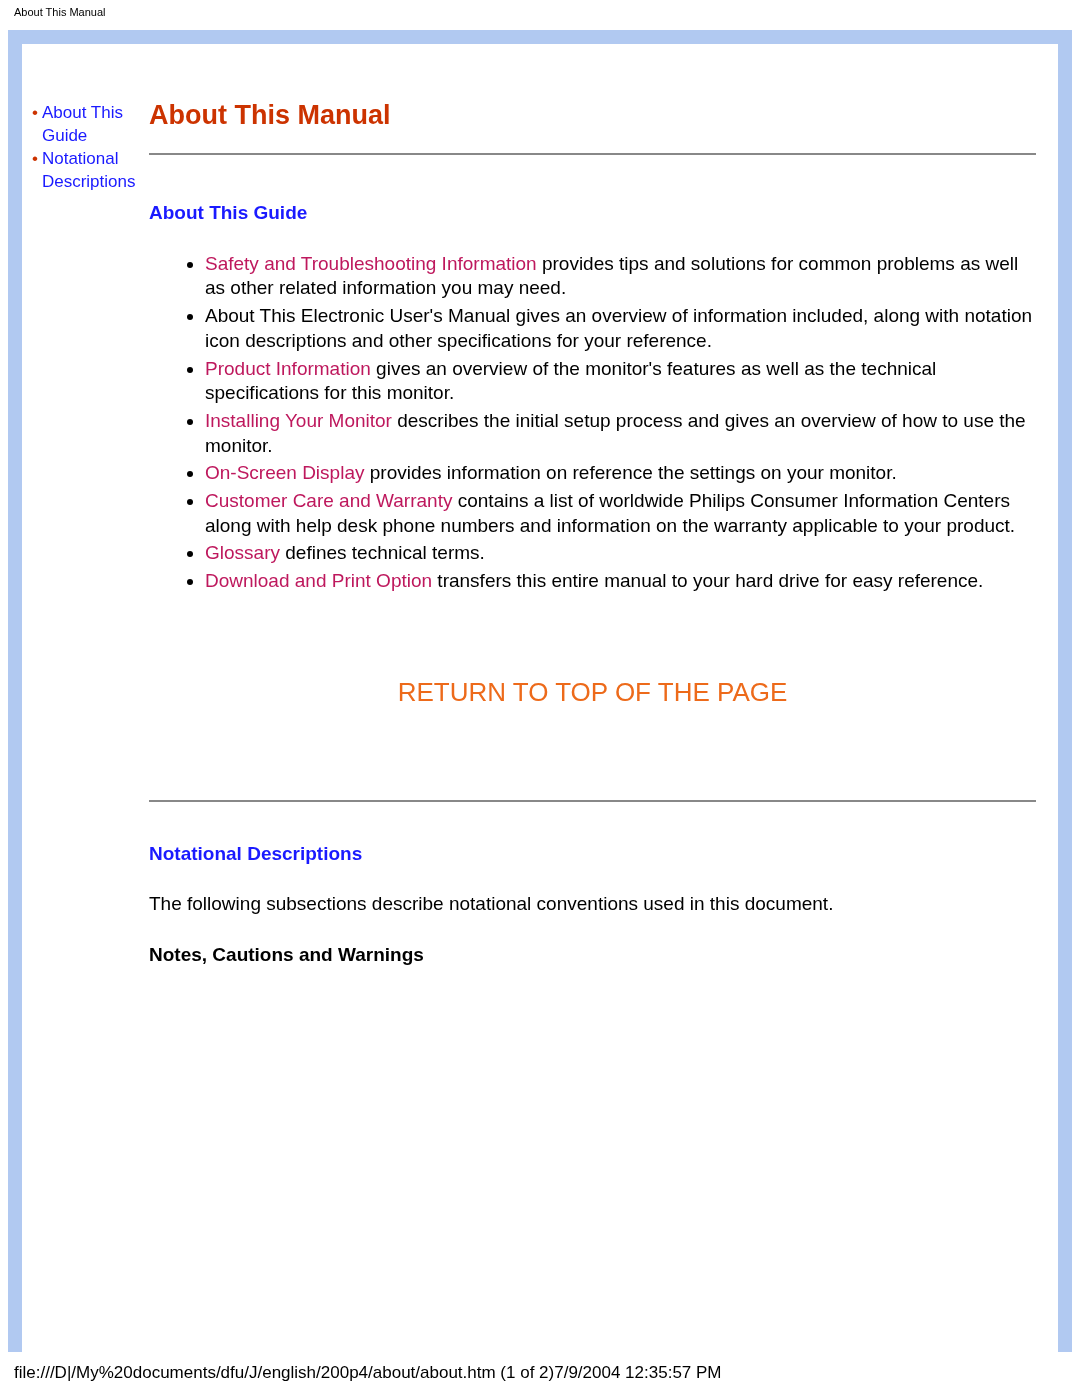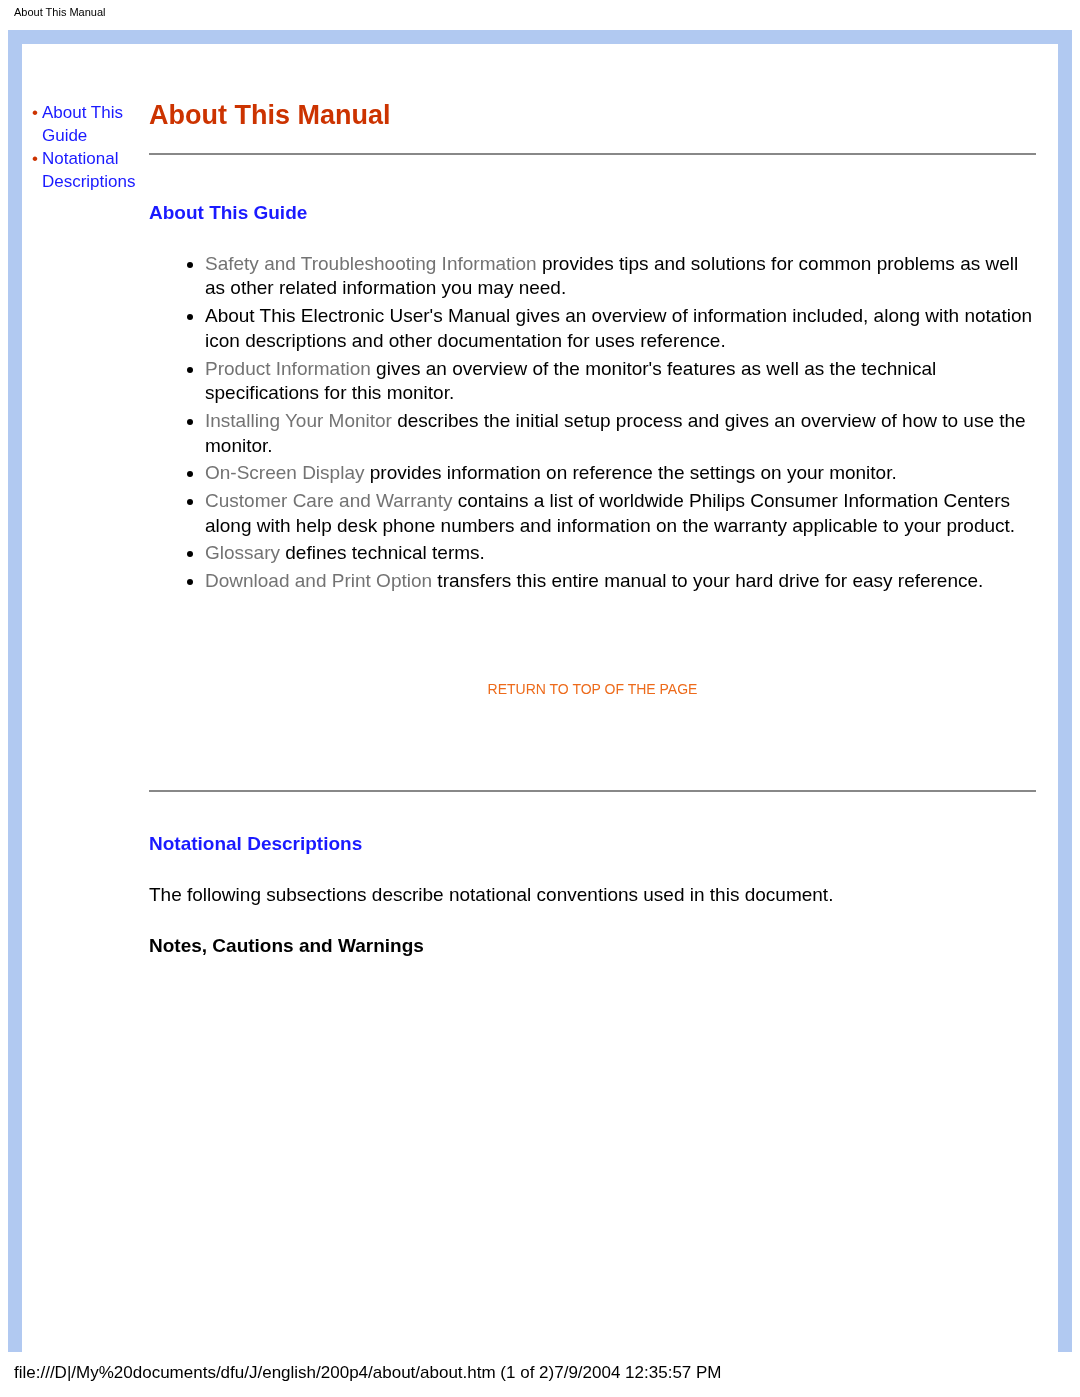--- a/index.html
+++ b/index.html
@@ -108,7 +108,7 @@
     margin-bottom: 3px;
   }
   a.link, span.link {
-    color: #737373;
+    color: #be185d;
     text-decoration: none;
   }
   .toplink {

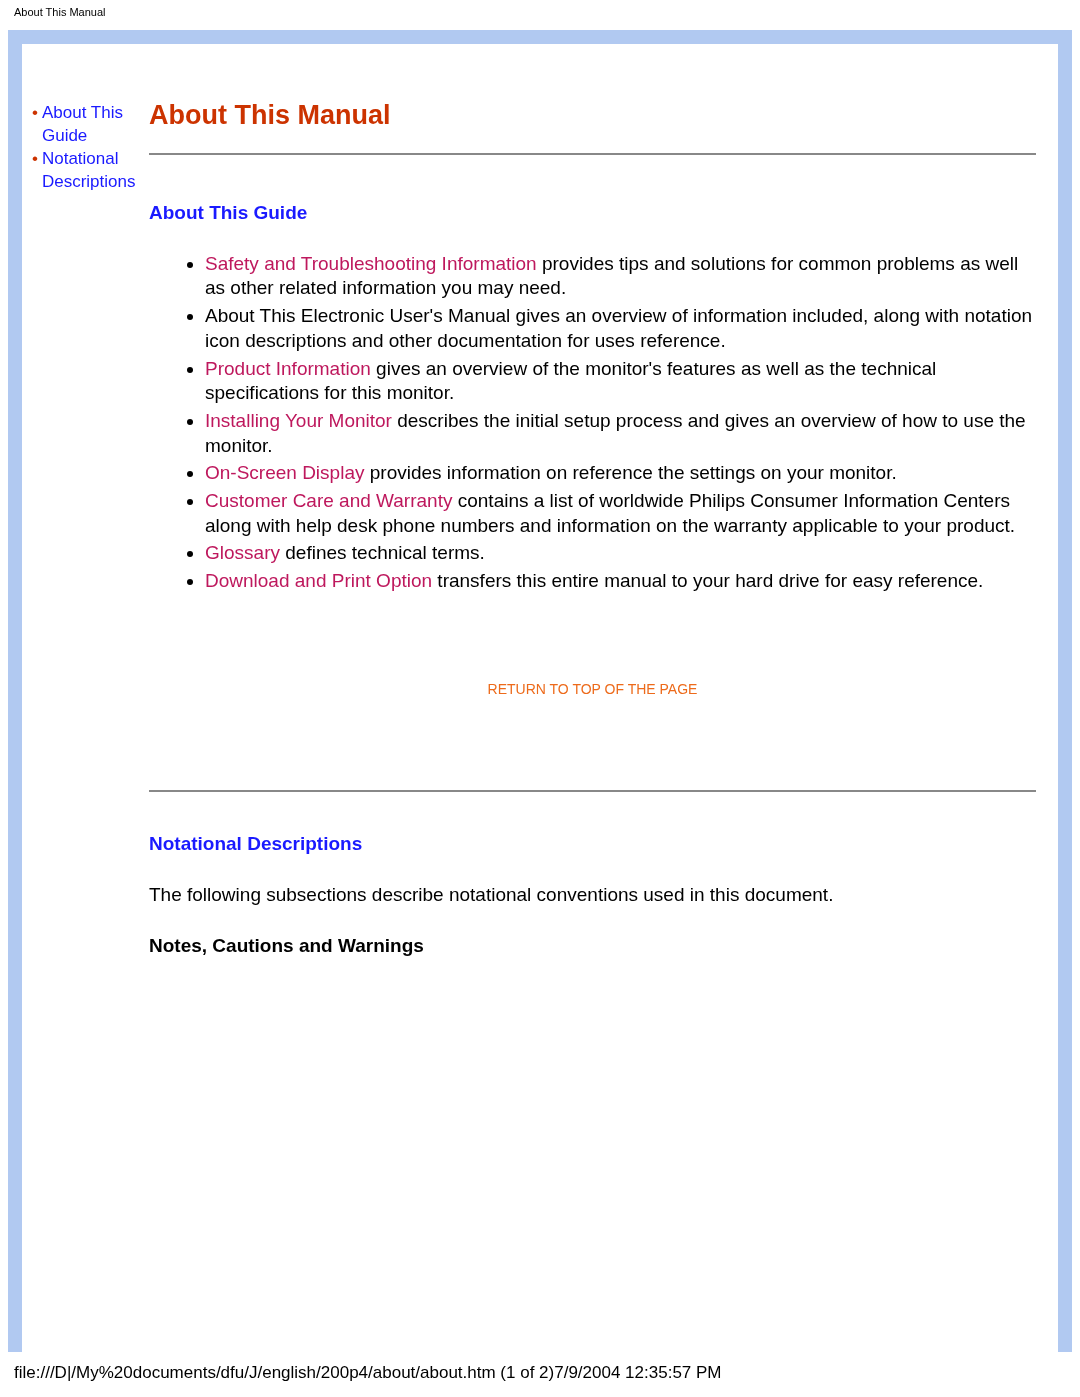--- a/index.html
+++ b/index.html
@@ -161,7 +161,7 @@
             <a href="#" class="link">Safety and Troubleshooting Information</a><span> provides tips and solutions for common problems as well as other related information you may need.</span>
           </li>
           <li>
-            <span>About This Electronic User's Manual gives an overview of information included, along with notation icon descriptions and other documentation for uses reference.</span>
+            <span>About This Electronic User's Manual gives an overview of information included, along with notation icon descriptions and other specifications for your reference.</span>
           </li>
           <li>
             <a href="#" class="link">Product Information</a><span> gives an overview of the monitor's features as well as the technical specifications for this monitor.</span>

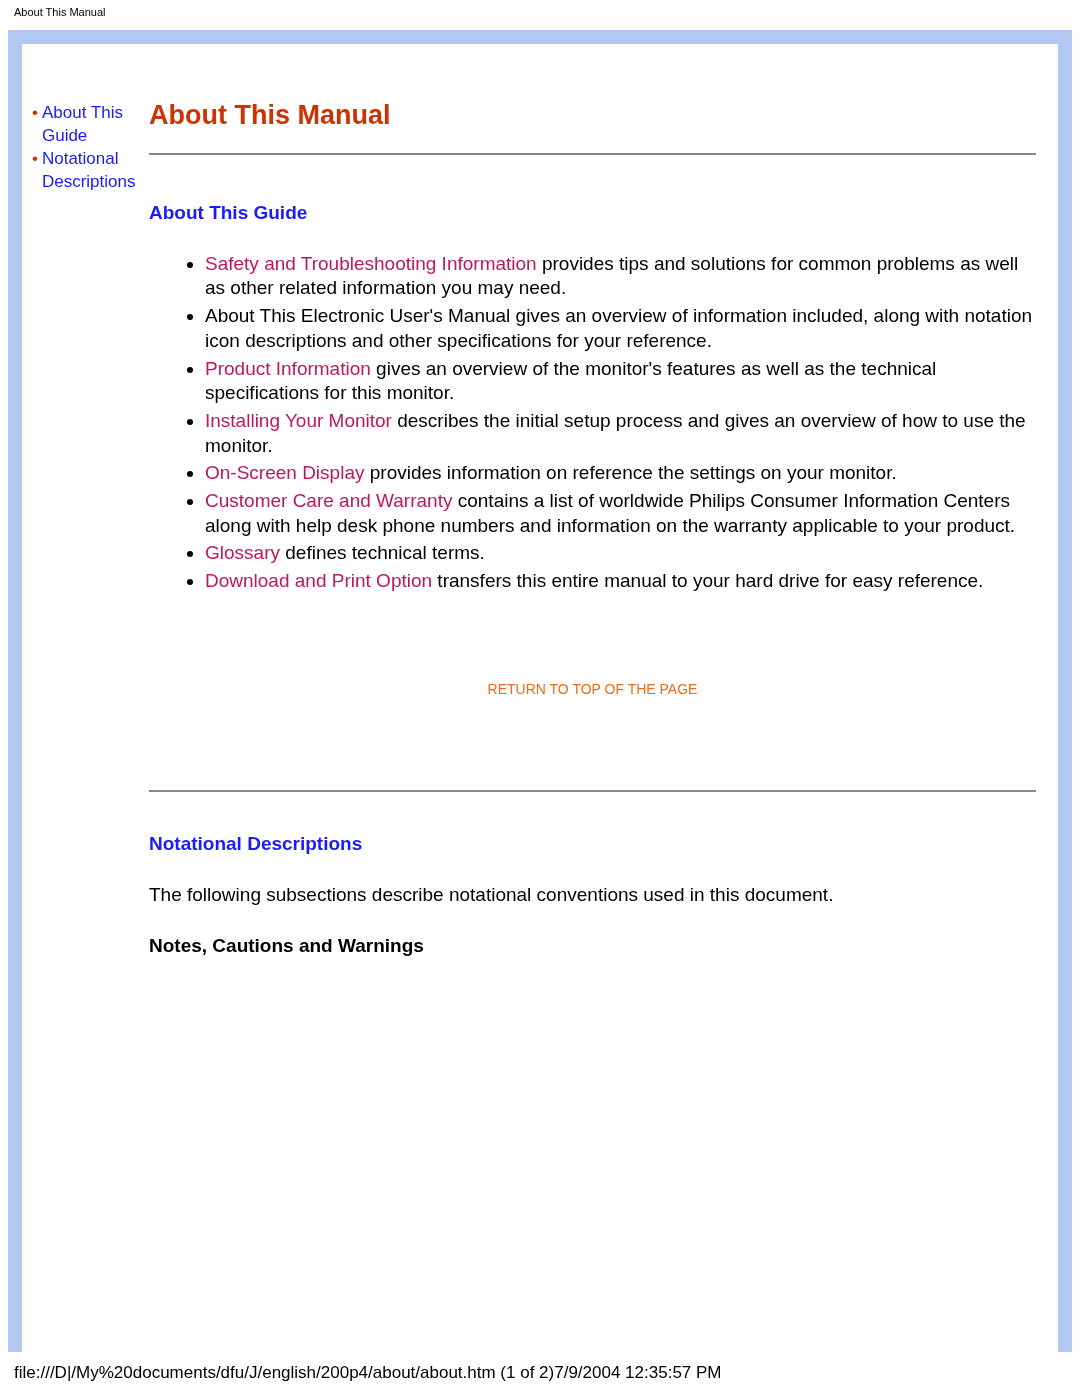--- a/index.html
+++ b/index.html
@@ -117,7 +117,7 @@
   }
   .toplink a {
     color: #ed6a1a;
-    font-size: 14px;
+    font-size: 26px;
     text-decoration: none;
   }
   .ftr {

